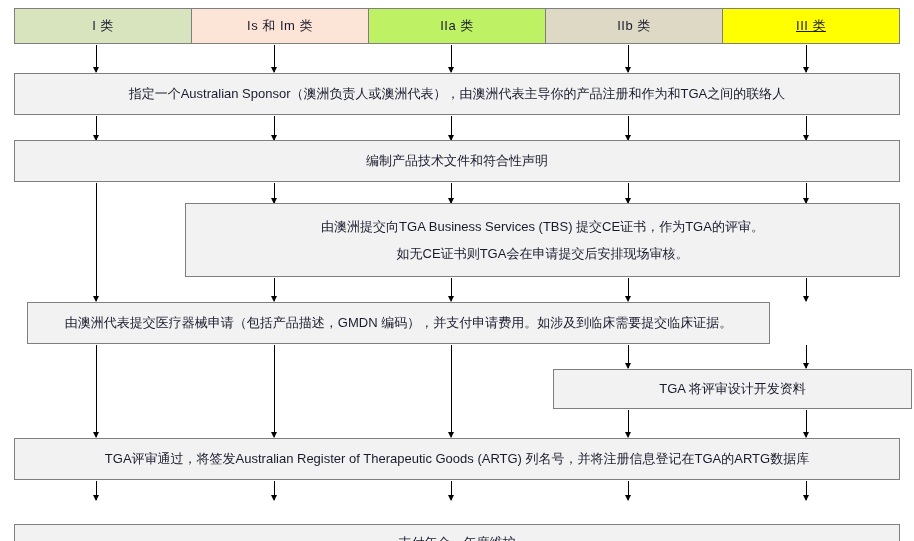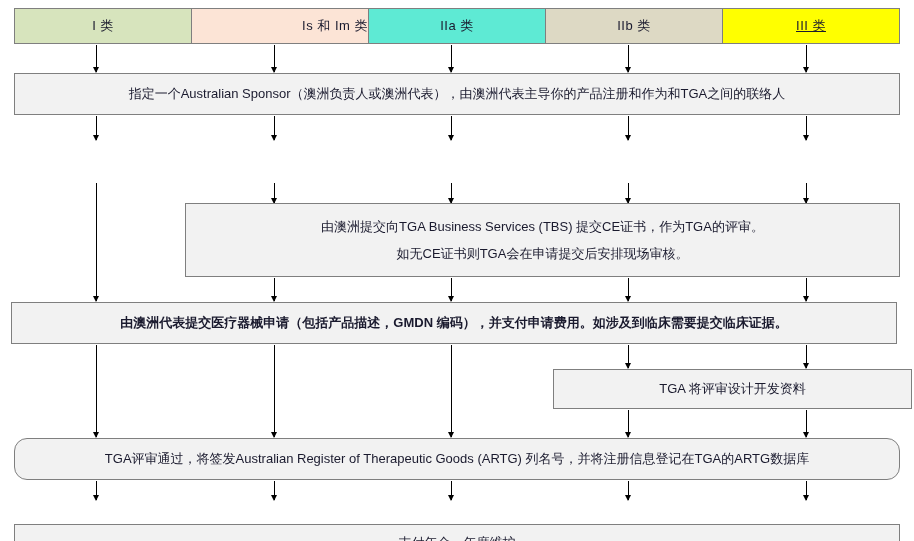--- a/index.html
+++ b/index.html
@@ -100,7 +100,7 @@
     <div class="cat-cell" style="background: rgb(215, 228, 189);">
       <span>I 类</span>
     </div>
-    <div class="cat-cell" style="background: rgb(252, 228, 214); justify-content: flex-end;">
+    <div class="cat-cell" style="background: rgb(252, 228, 214);">
       <span>Is 和 Im 类</span>
     </div>
     <div class="cat-cell" style="background: #5eead4;">

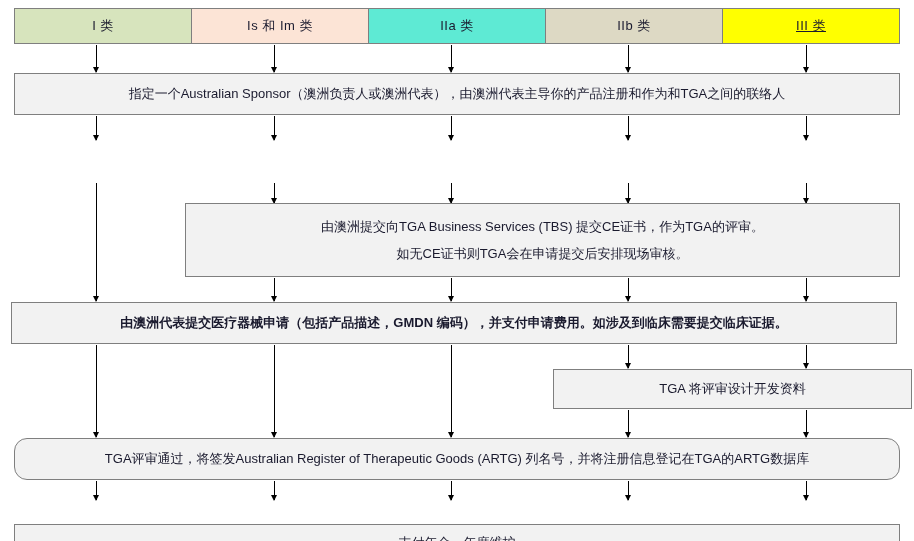--- a/index.html
+++ b/index.html
@@ -103,7 +103,7 @@
     <div class="cat-cell" style="background: rgb(252, 228, 214);">
       <span>Is 和 Im 类</span>
     </div>
-    <div class="cat-cell" style="background: #5eead4;">
+    <div class="cat-cell" style="background: #bef264;">
       <span>IIa 类</span>
     </div>
     <div class="cat-cell" style="background: rgb(221, 217, 196);">

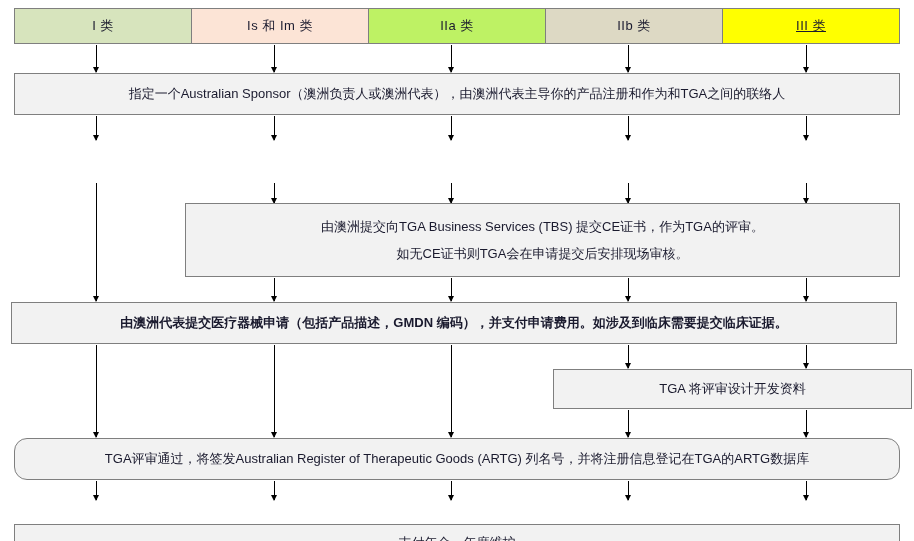--- a/index.html
+++ b/index.html
@@ -130,6 +130,9 @@
   <div class="arrow" style="left:628px; top:116px; height:24px;"></div>
   <div class="arrow" style="left:806px; top:116px; height:24px;"></div>
 
+  <div class="box" id="box-tech">
+    <span class="line">编制产品技术文件和符合性声明</span>
+  </div>
 
   <div class="arrow" style="left:96px; top:183px; height:118px;"></div>
 

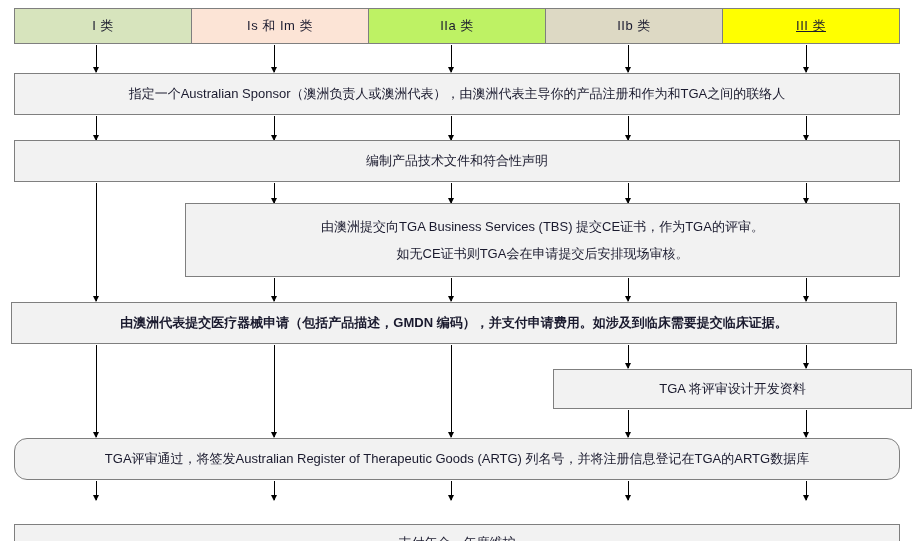--- a/index.html
+++ b/index.html
@@ -68,7 +68,7 @@
   #box-sponsor   { left: 14px;  top: 73px;  width: 886px; height: 42px; }
   #box-tech      { left: 14px;  top: 140px; width: 886px; height: 42px; }
   #box-tbs       { left: 185px; top: 203px; width: 715px; height: 74px; }
-  #box-gmdn      { left: 11px;  top: 302px; width: 886px; height: 42px; font-weight: bold; }
+  #box-gmdn      { left: 27px;  top: 302px; width: 743px; height: 42px; }
   #box-design    { left: 541px; top: 369px; width: 359px; height: 40px; margin-left: 12px; }
   #box-artg      { left: 14px;  top: 438px; width: 886px; height: 42px; border-radius: 13px; }
   #box-annual    { left: 14px;  top: 524px; width: 886px; height: 38px; }

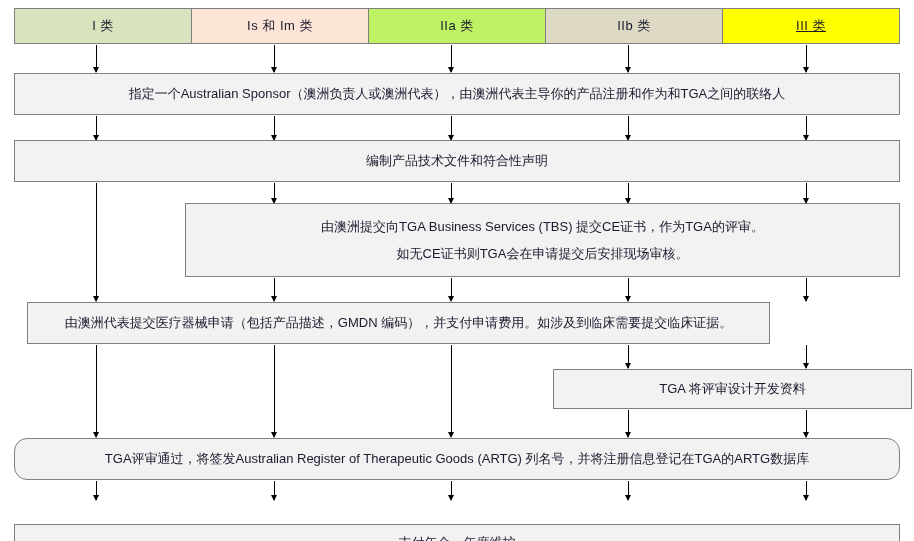--- a/index.html
+++ b/index.html
@@ -70,7 +70,7 @@
   #box-tbs       { left: 185px; top: 203px; width: 715px; height: 74px; }
   #box-gmdn      { left: 27px;  top: 302px; width: 743px; height: 42px; }
   #box-design    { left: 541px; top: 369px; width: 359px; height: 40px; margin-left: 12px; }
-  #box-artg      { left: 14px;  top: 438px; width: 886px; height: 42px; border-radius: 13px; }
+  #box-artg      { left: 14px;  top: 438px; width: 886px; height: 42px; }
   #box-annual    { left: 14px;  top: 524px; width: 886px; height: 38px; }
 
   

